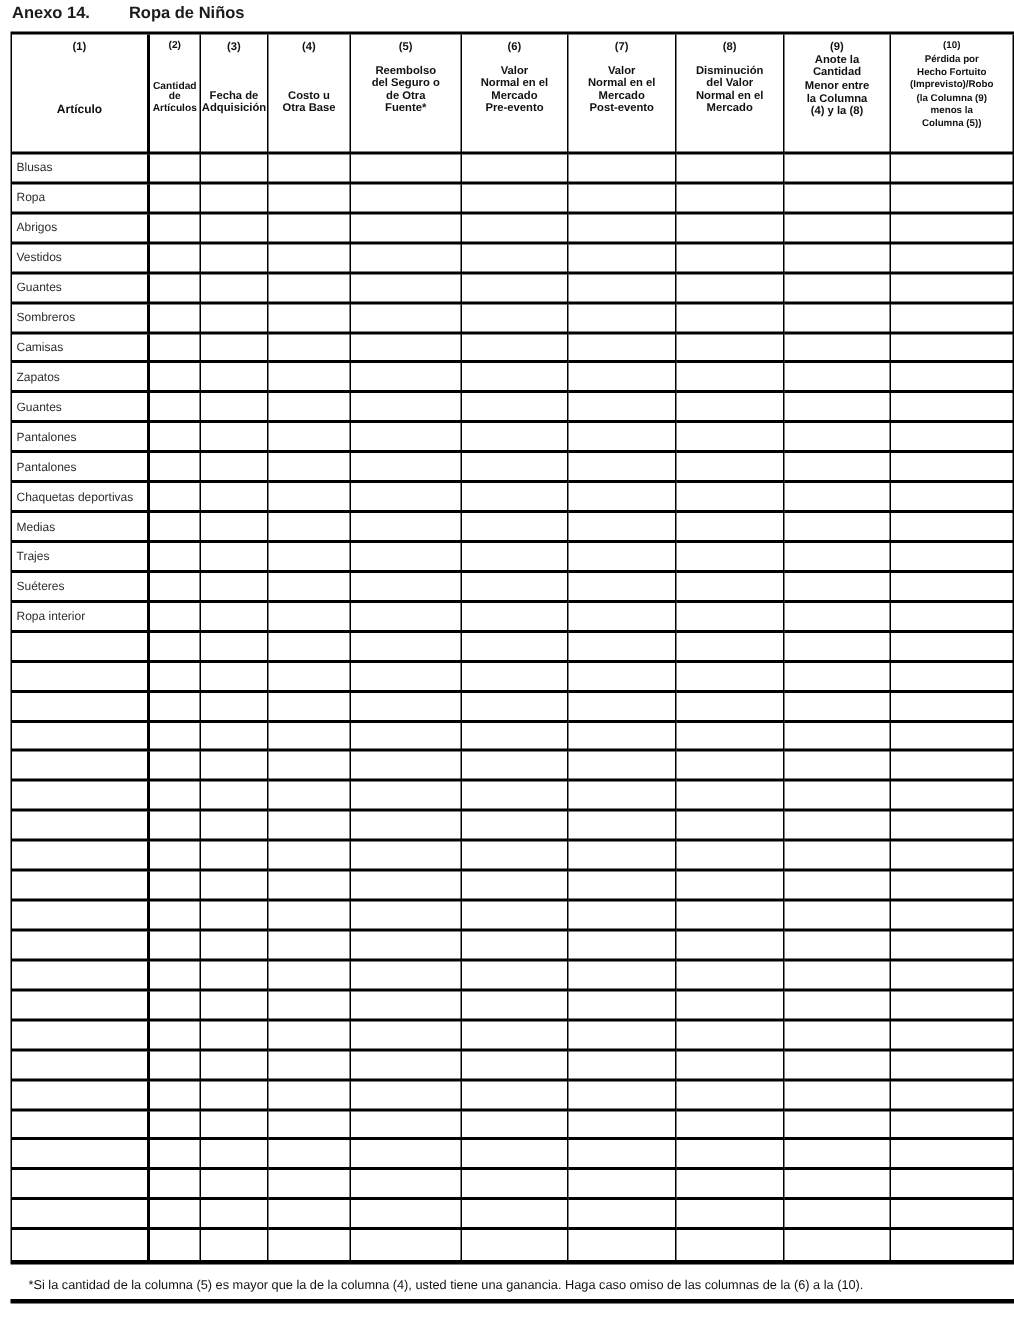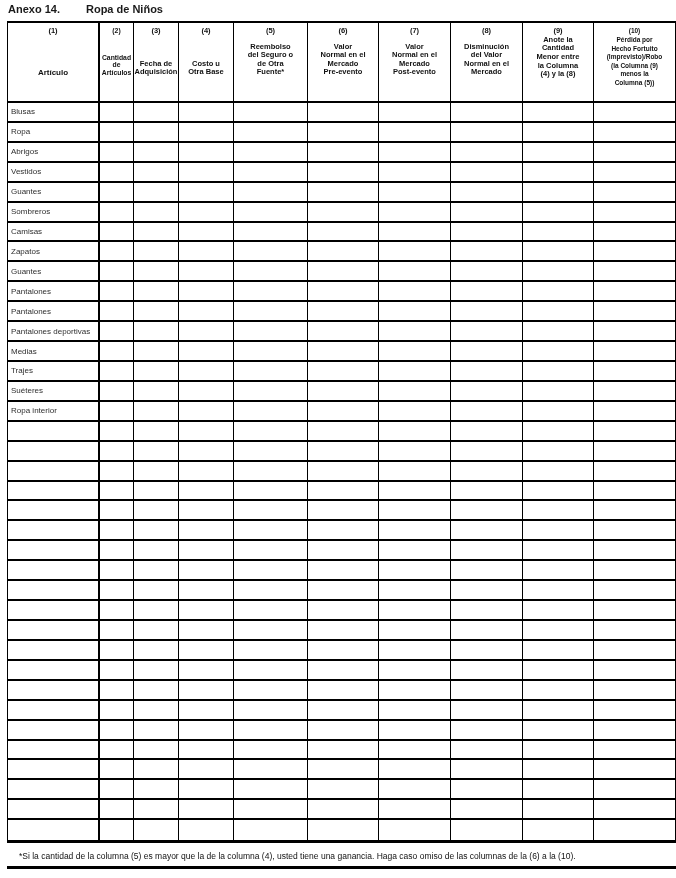--- a/index.html
+++ b/index.html
@@ -215,7 +215,7 @@
     <div class="cell"></div>
     <div class="cell"></div>
     <div class="cell"></div>
-    <div class="cell cfirst rowlabel">Pantalones deportivas</div>
+    <div class="cell cfirst rowlabel">Chaquetas deportivas</div>
     <div class="cell"></div>
     <div class="cell"></div>
     <div class="cell"></div>

